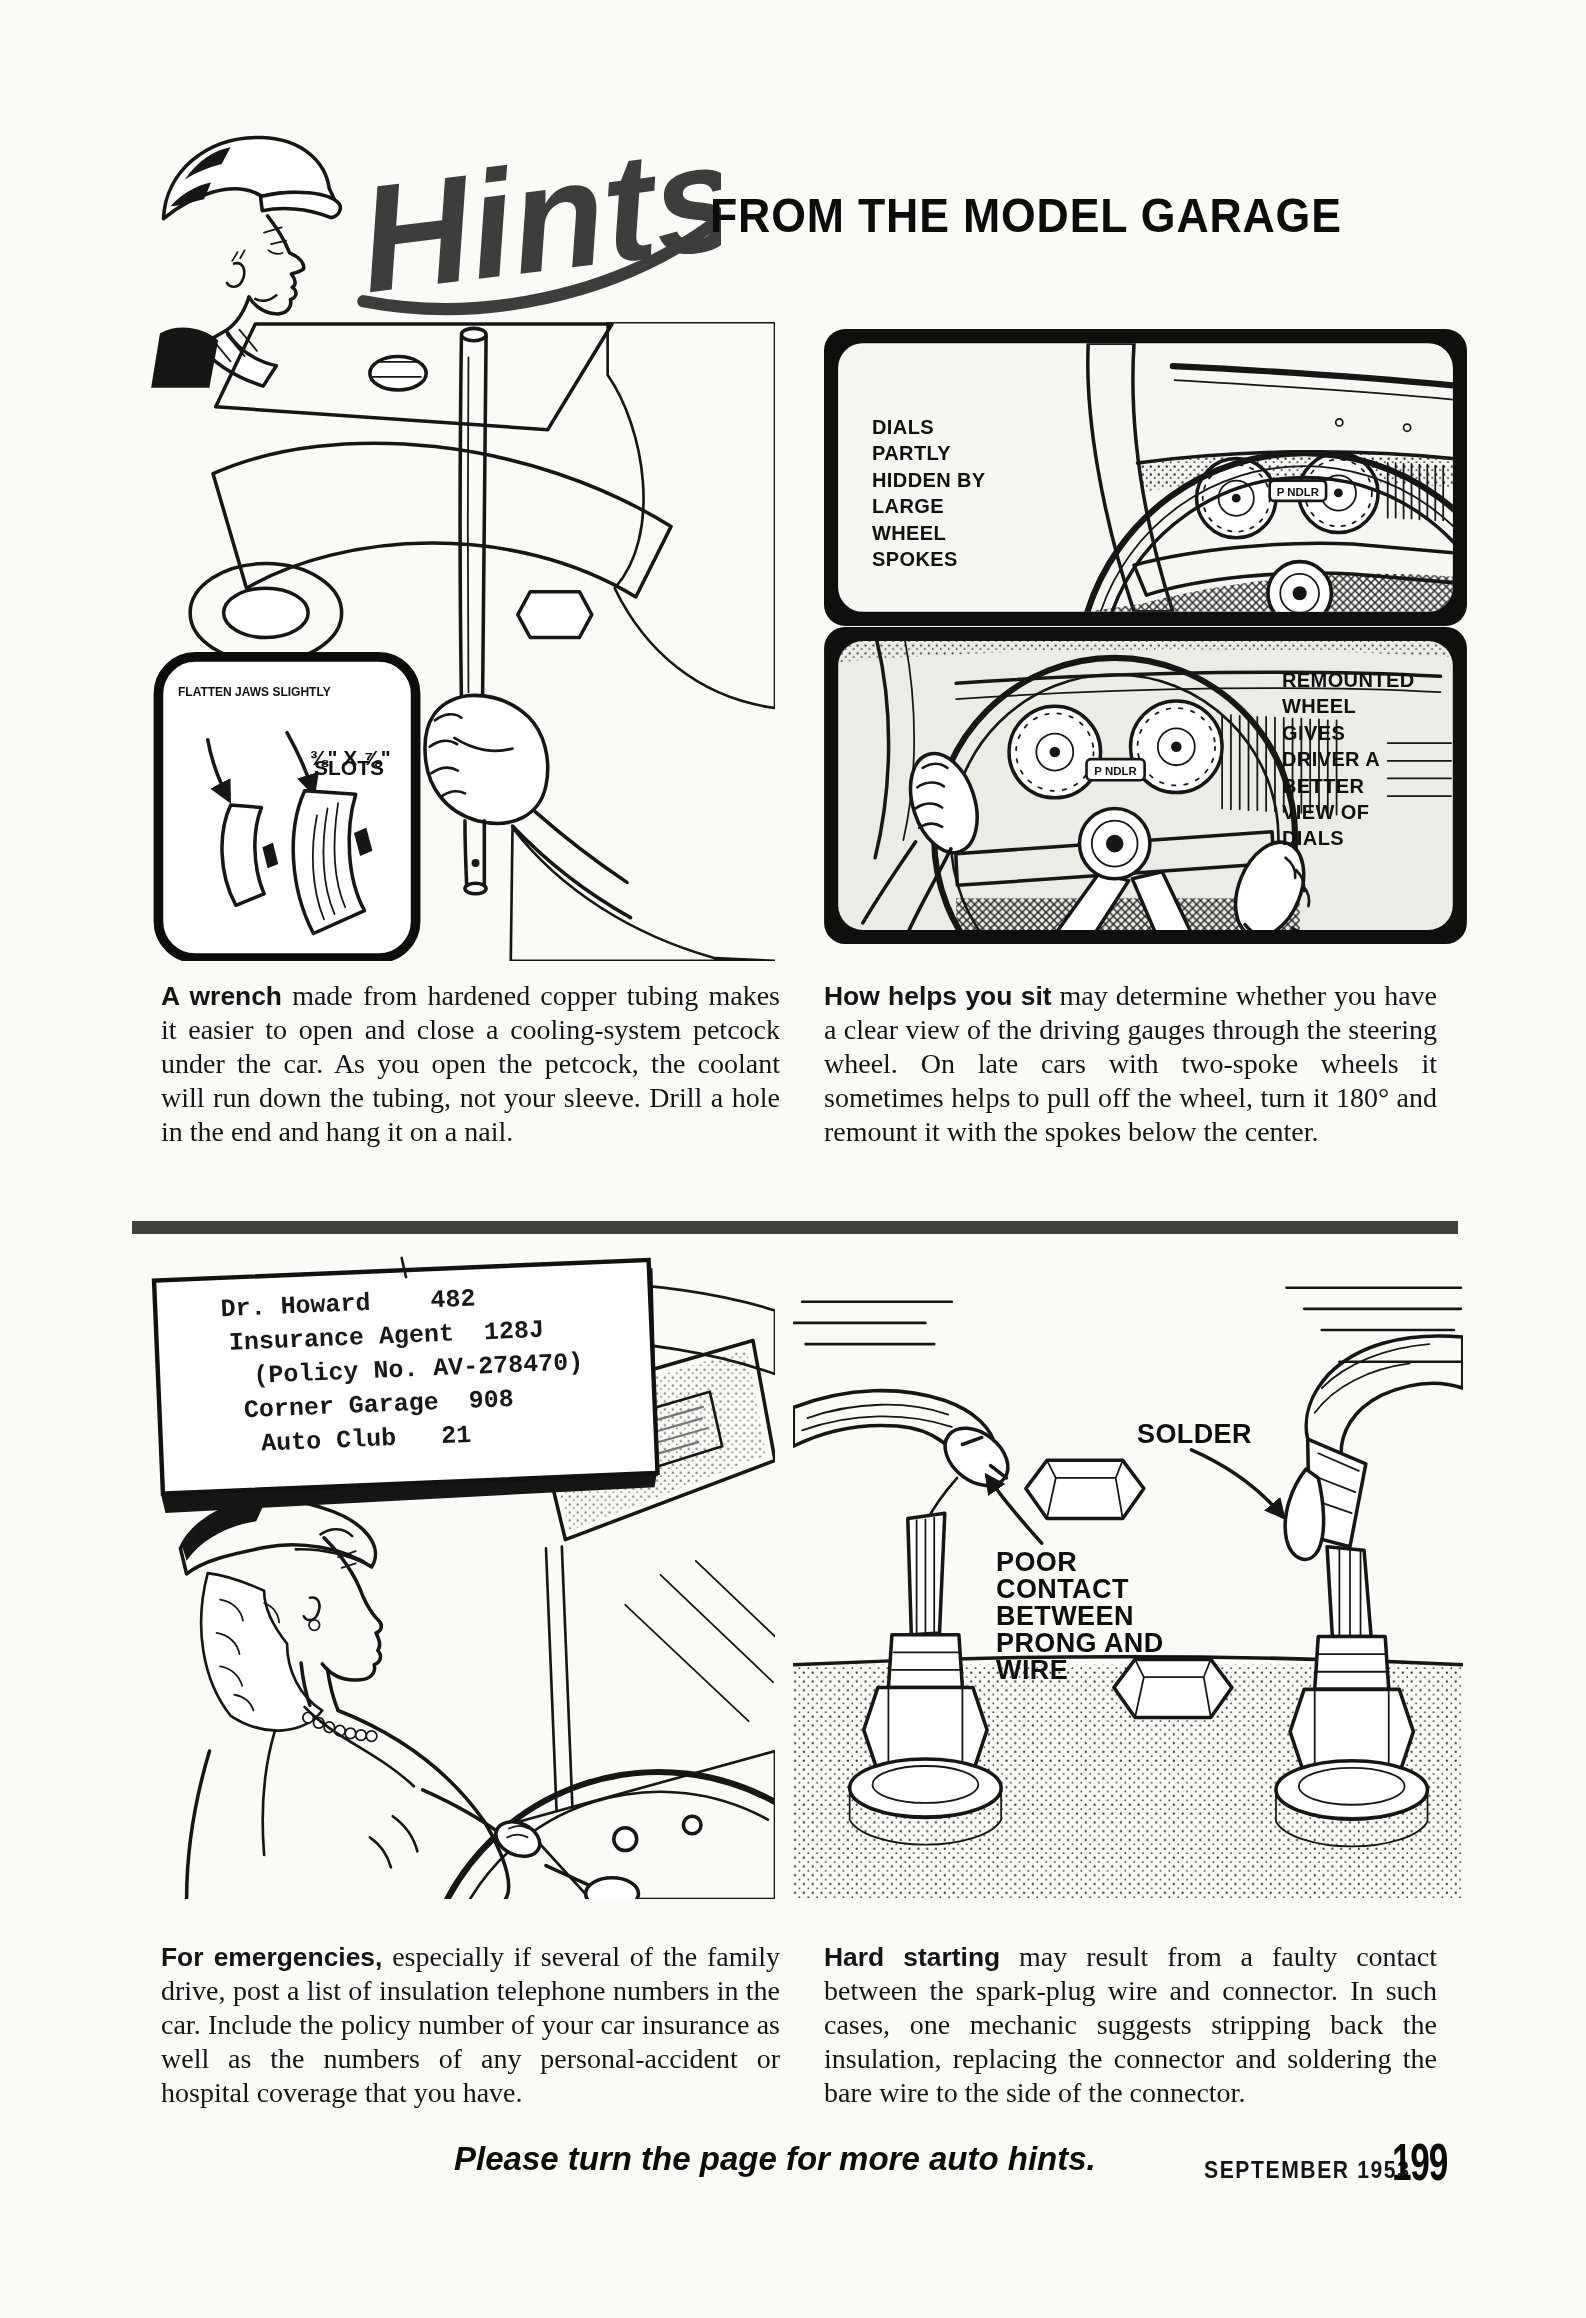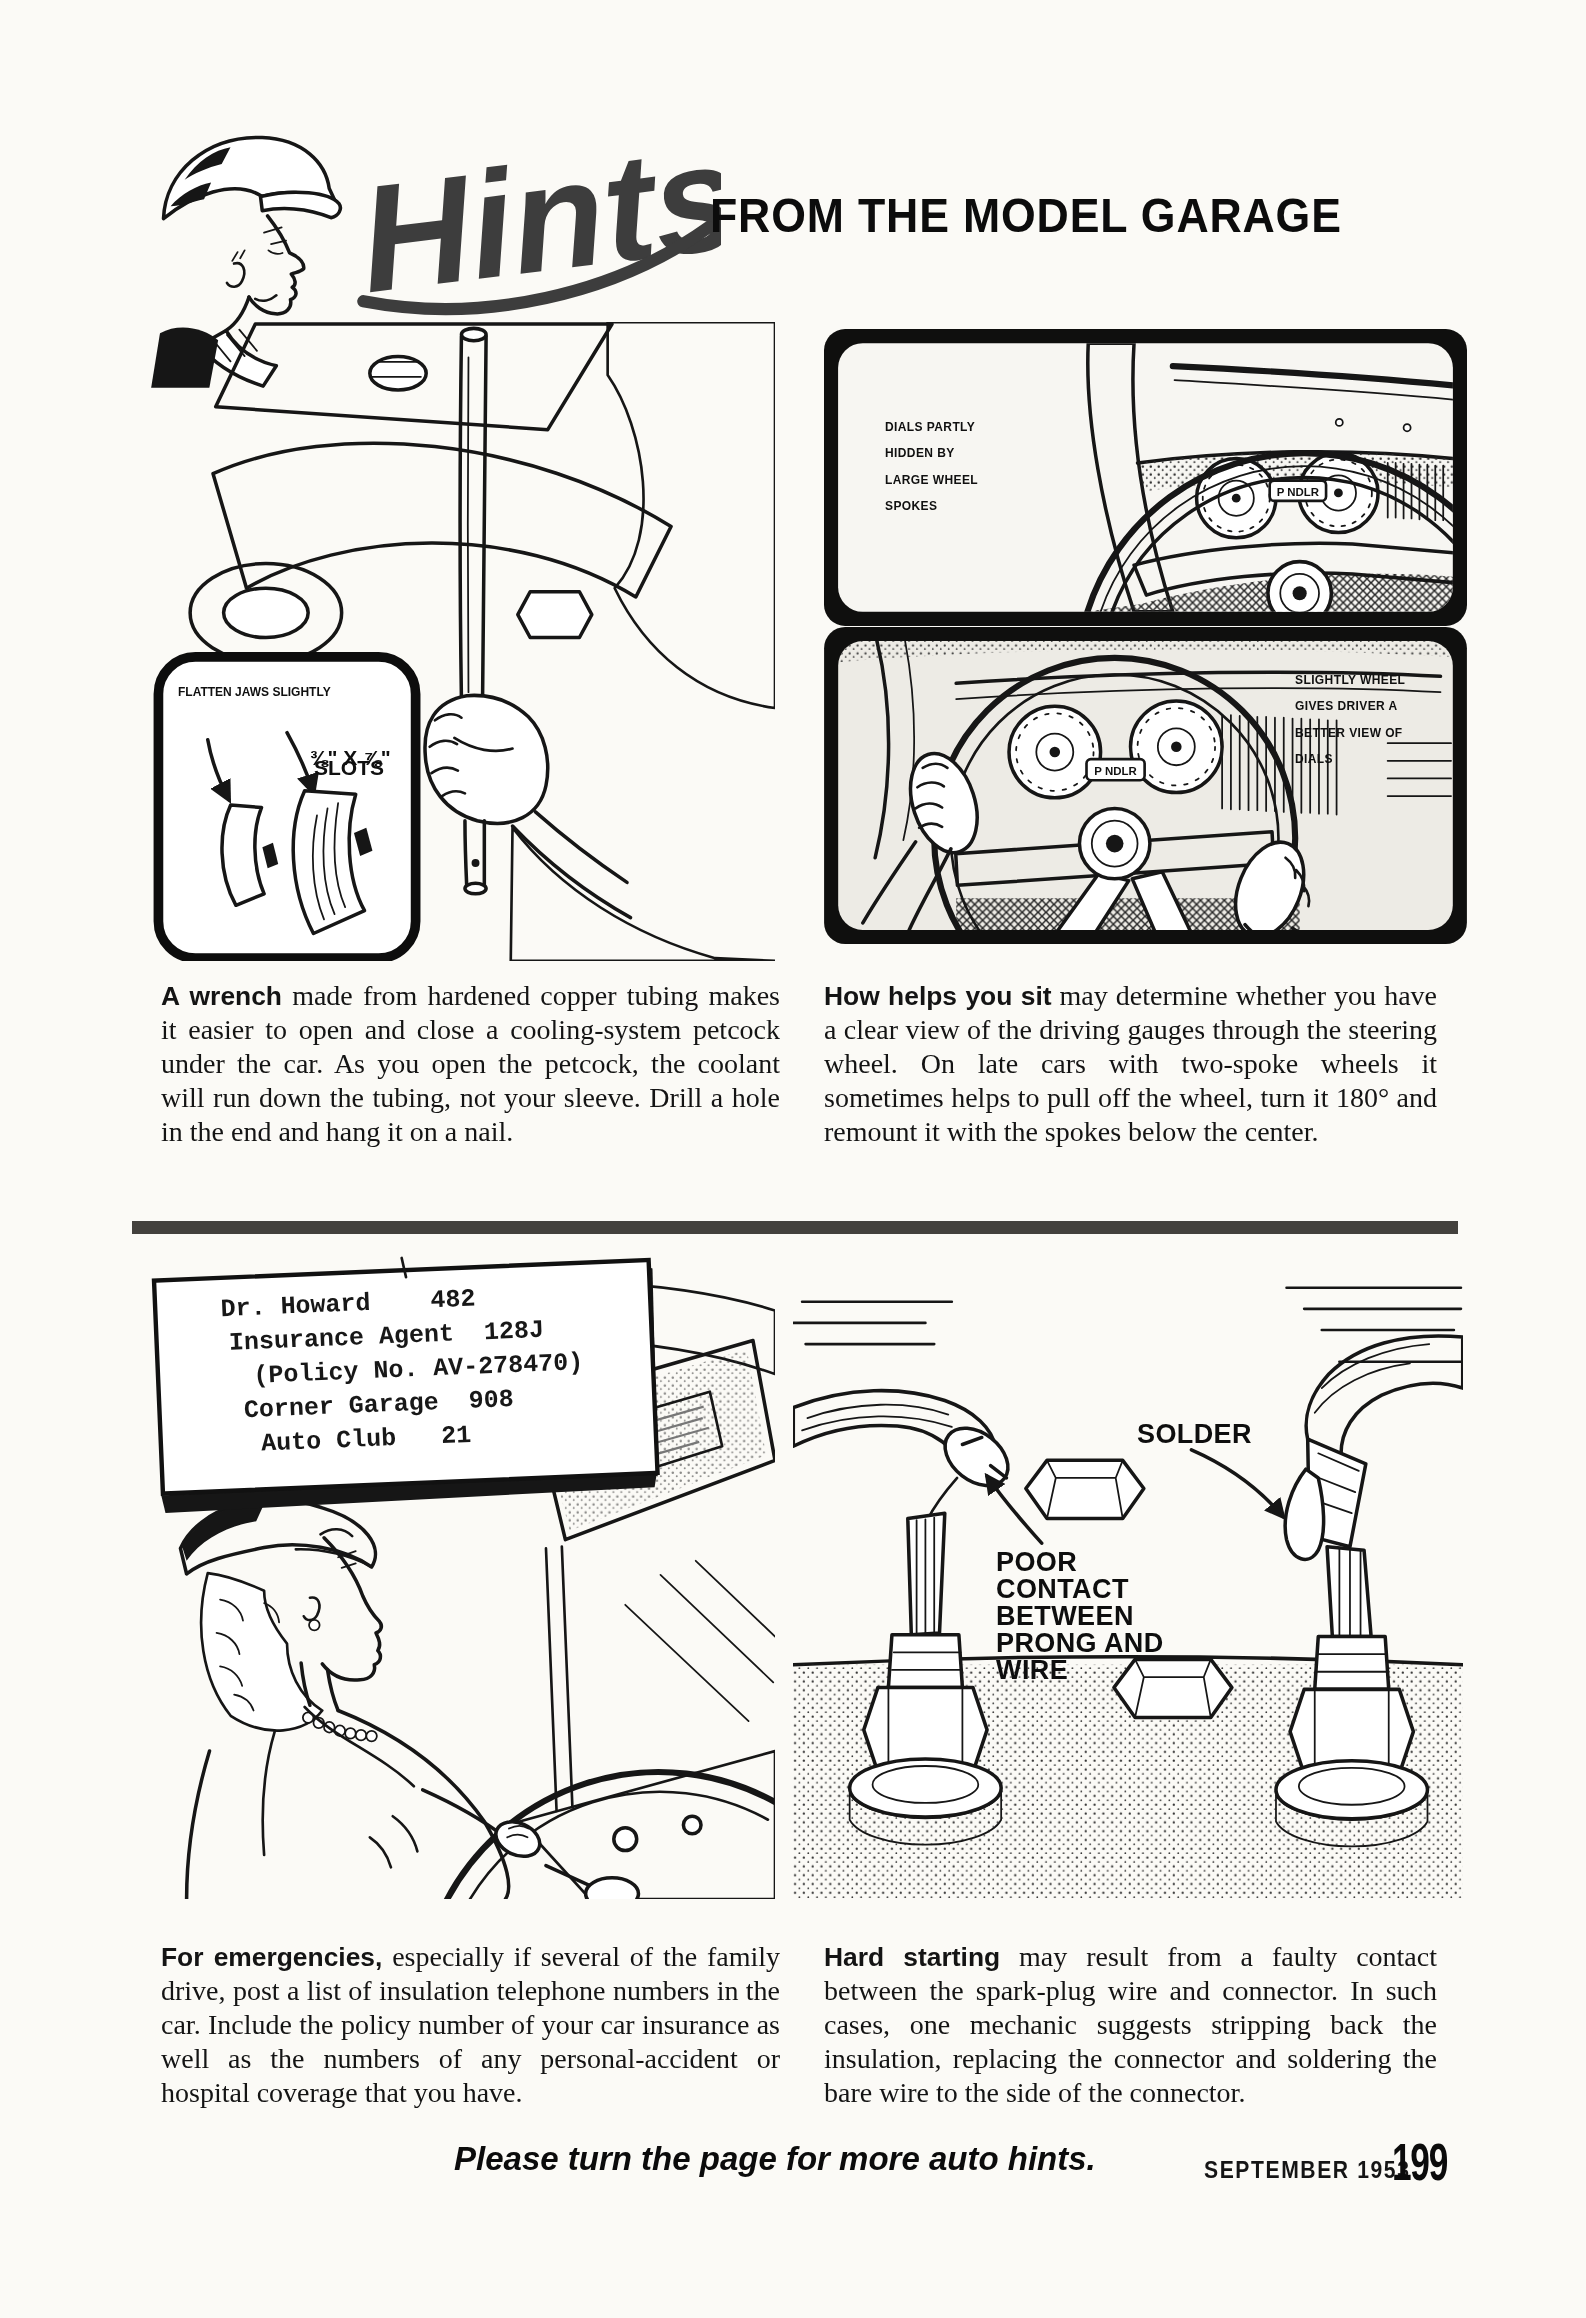--- a/index.html
+++ b/index.html
@@ -21,8 +21,8 @@
   .para{text-align:justify;font-size:28px;line-height:34px;margin:8px;}
   .para .lead{font-family:"Liberation Sans",sans-serif;font-weight:700;font-size:26.4px;}
 
-  .cap{font-family:"Liberation Sans",sans-serif;font-weight:700;font-size:12px;line-height:26.4px;
-      letter-spacing:0.4px;color:#101010;margin-left:13px;}
+  .cap{font-family:"Liberation Sans",sans-serif;font-weight:700;font-size:20px;line-height:26.4px;
+      letter-spacing:0.4px;color:#101010;}
 
   .callout-label{font-family:"Liberation Sans",sans-serif;font-weight:700;font-size:12px;line-height:25.6px;color:#101010;}
   .slots{font-family:"Liberation Sans",sans-serif;font-weight:700;font-size:21px;color:#101010;line-height:26.4px;}

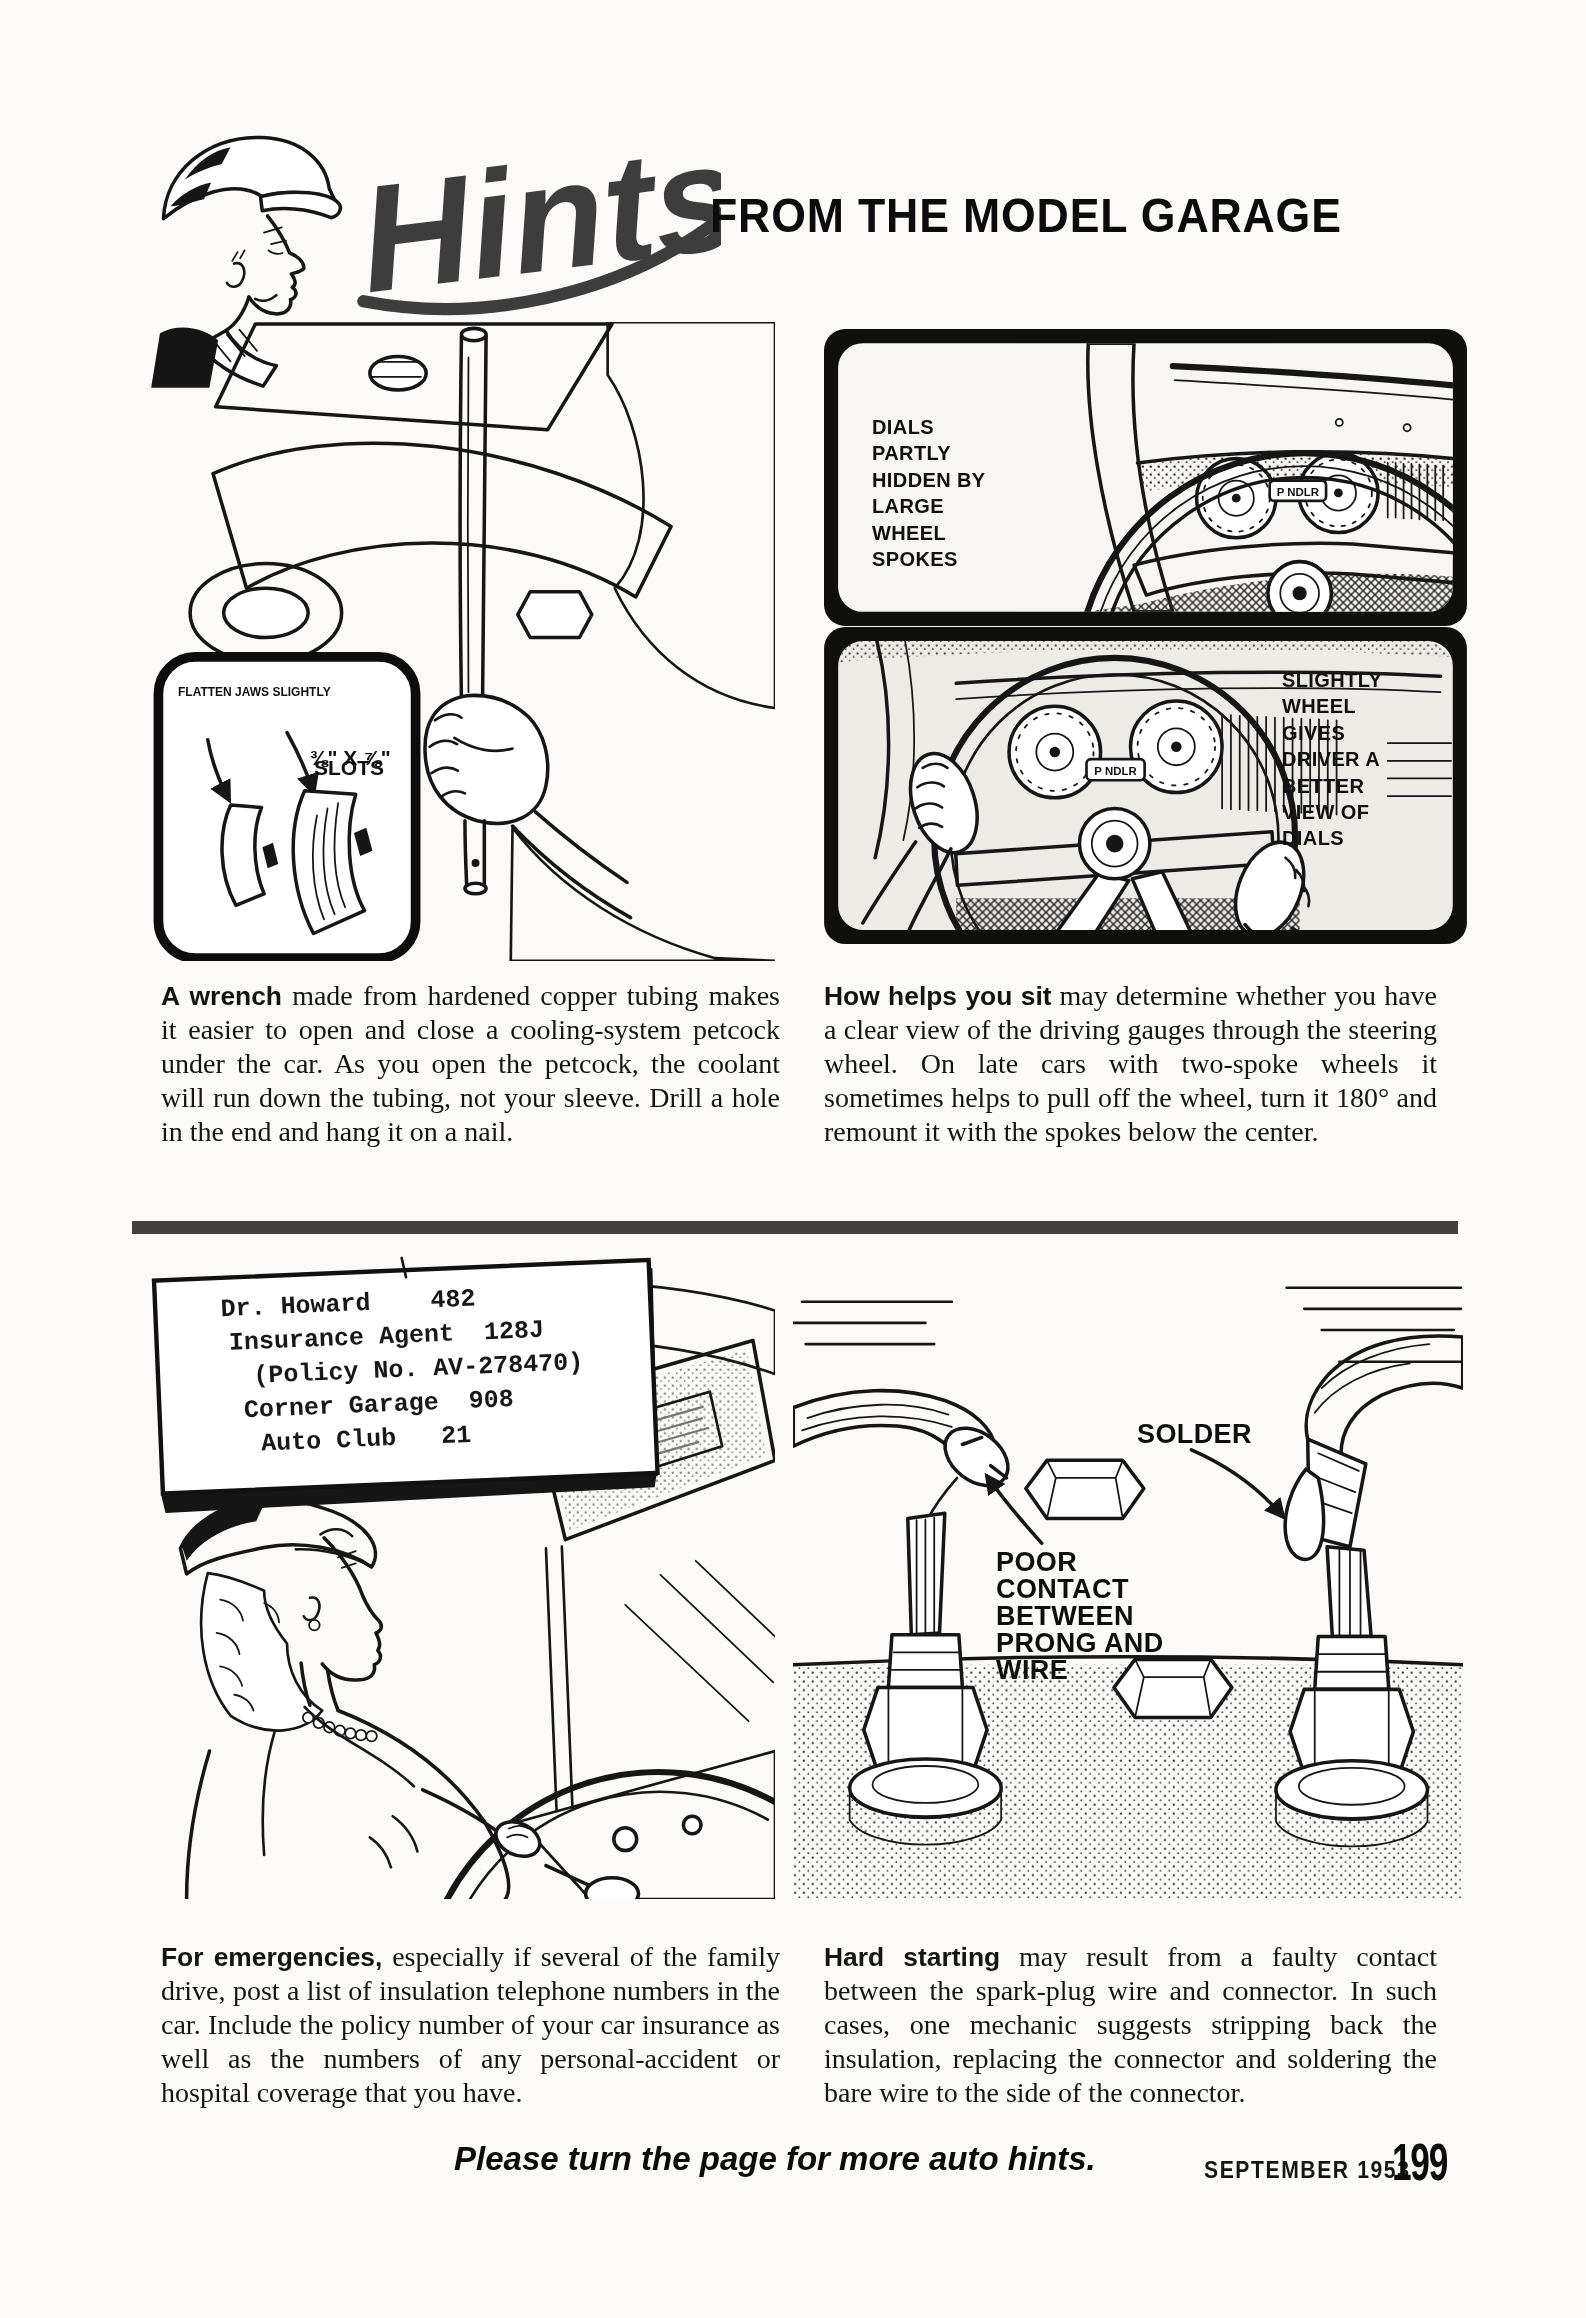--- a/index.html
+++ b/index.html
@@ -257,7 +257,7 @@
       </g>
     </g>
   </svg>
-  <div class="abs cap" style="left:1282px;top:667px;width:134px">SLIGHTLY WHEEL GIVES DRIVER A BETTER VIEW OF DIALS</div>
+  <div class="abs cap" style="left:1282px;top:667px;width:134px">REMOUNTED WHEEL GIVES DRIVER A BETTER VIEW OF DIALS</div>
 
   <p class="abs para" style="left:153px;top:971px;width:619px">
     <b class="lead">A wrench</b><span> made from hardened copper tubing makes it easier to open and close a cooling-system petcock under the car. As you open the petcock, the coolant will run down the tubing, not your sleeve. Drill a hole in the end and hang it on a nail.</span>

